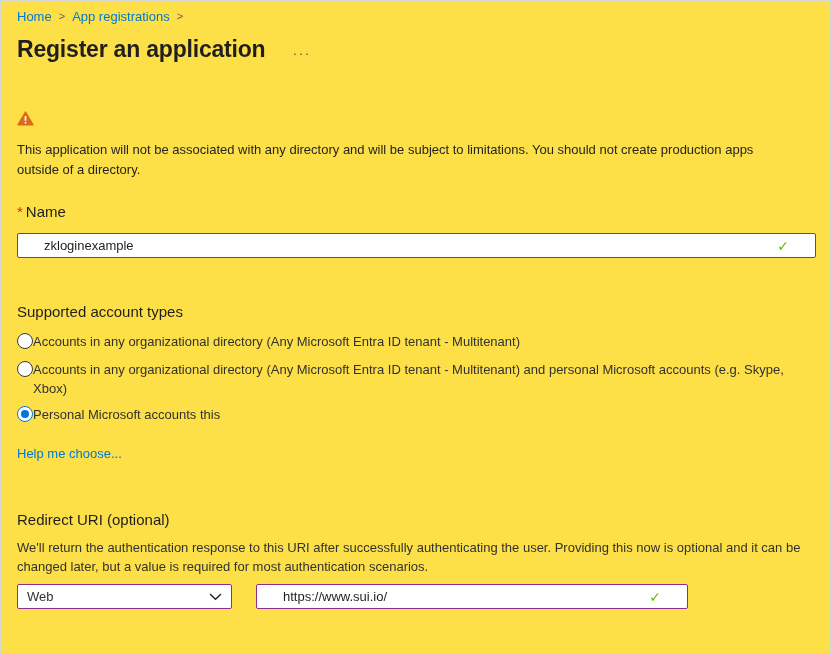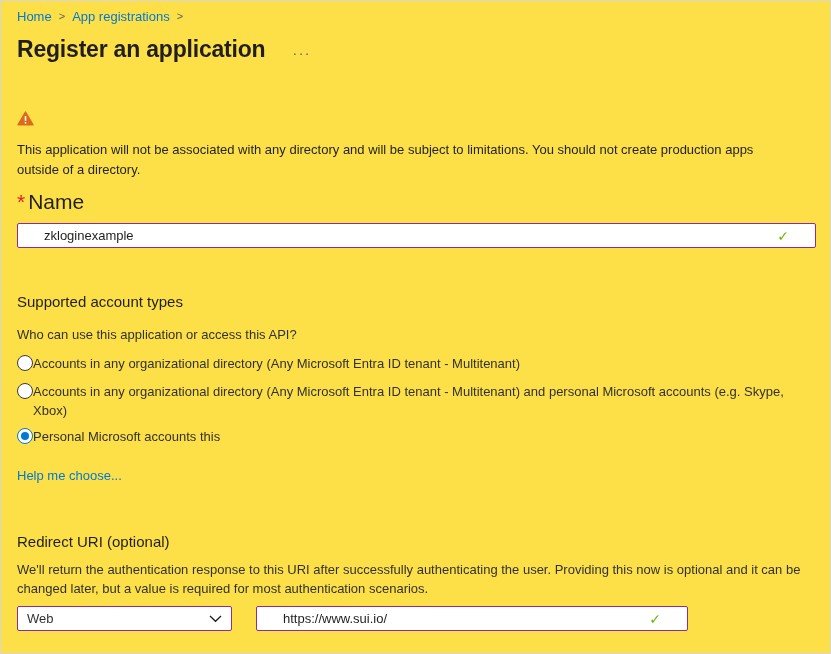--- a/index.html
+++ b/index.html
@@ -29,7 +29,7 @@
   .warning .wicon { flex: none; margin-top: 2px; }
   .warning p { font-size: 13px; line-height: 20px; max-width: 778px; color: #252423; }
   
-  .field-label { margin-top: 13px; font-size: 21px; line-height: 18px; color: var(--heading, #201f1e); }
+  .field-label { margin-top: 23px; font-size: 15px; line-height: 18px; color: var(--heading, #201f1e); }
   .req { color: var(--required, #e02020); margin-right: 3px; }
   .desc { margin-top: 11px; font-size: 13px; line-height: 16px; }
   .textbox {

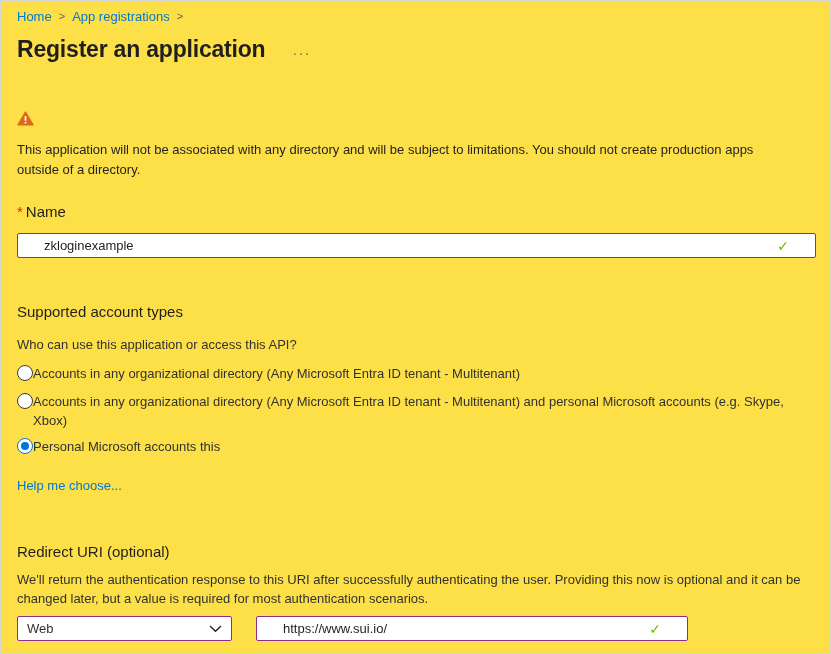--- a/index.html
+++ b/index.html
@@ -108,7 +108,6 @@
 
   <section>
     <h2 class="section-heading heading-account">Supported account types</h2>
-    <p class="question">Who can use this application or access this API?</p>
 
     <div class="radio-row r1">
       <span class="radio"></span>

